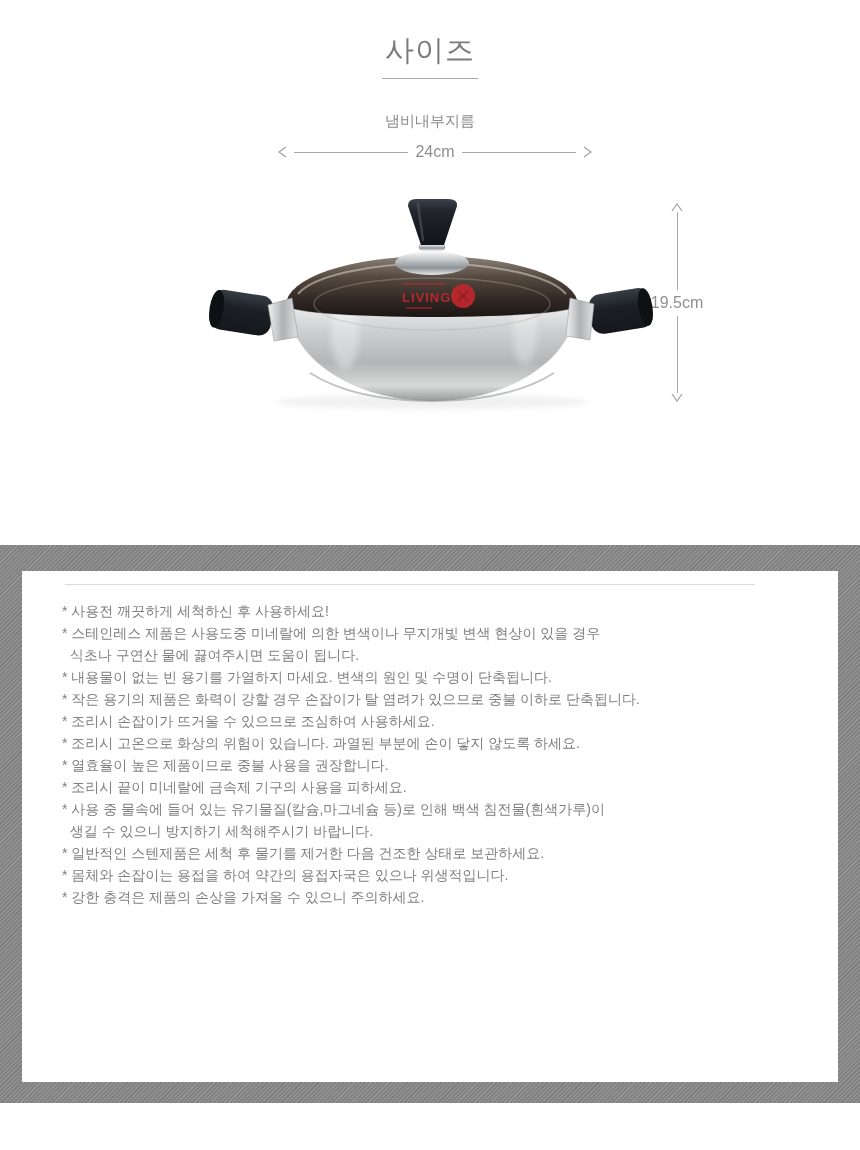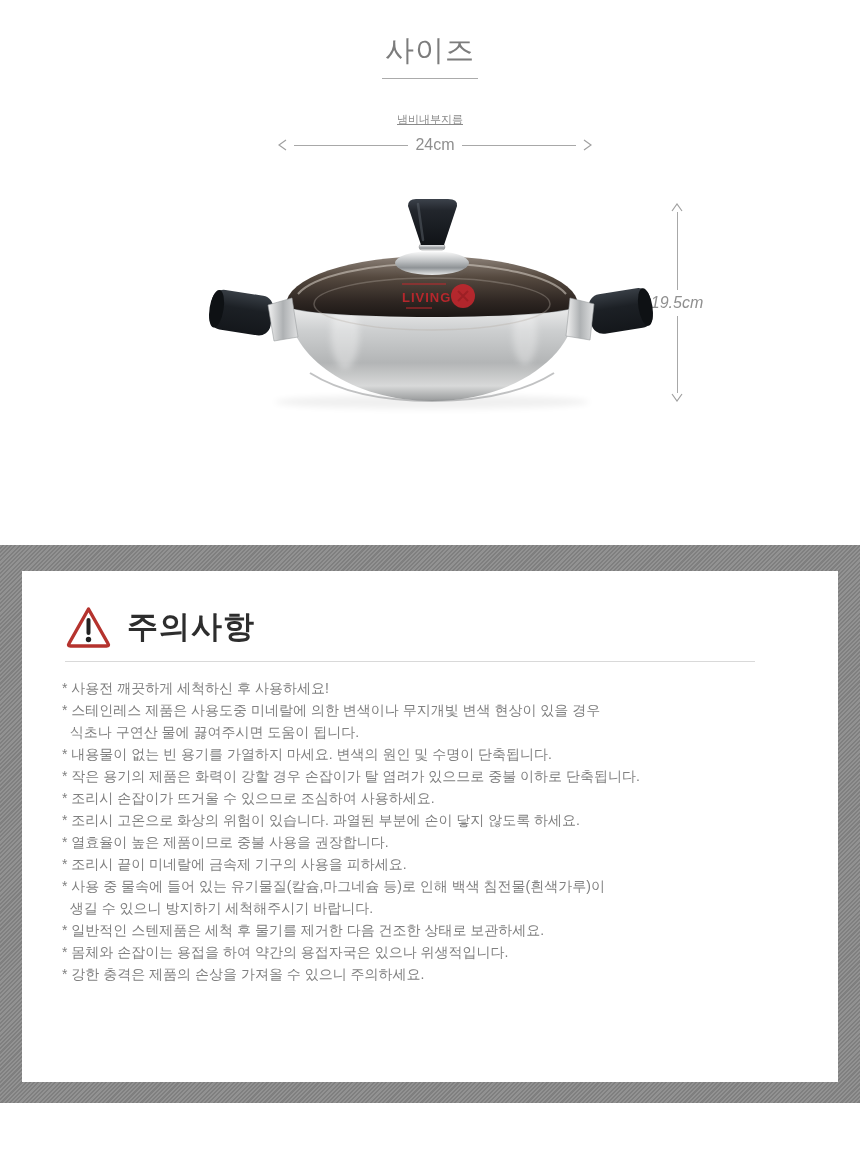--- a/index.html
+++ b/index.html
@@ -19,7 +19,7 @@
     padding:0 3px 7px 3px; border-bottom:1px solid #ababab;
   }
 
-  .dim-label { position:absolute; top:112px; left:0; width:100%; text-align:center; font-size:11px; color:#8a8a8a;text-decoration:underline; }
+  .dim-label { position:absolute; top:112px; left:0; width:100%; text-align:center; font-size:15px; color:#8a8a8a; }
 
   .h-arrow {
     position:absolute; top:137px; left:278px; width:314px; height:16px;

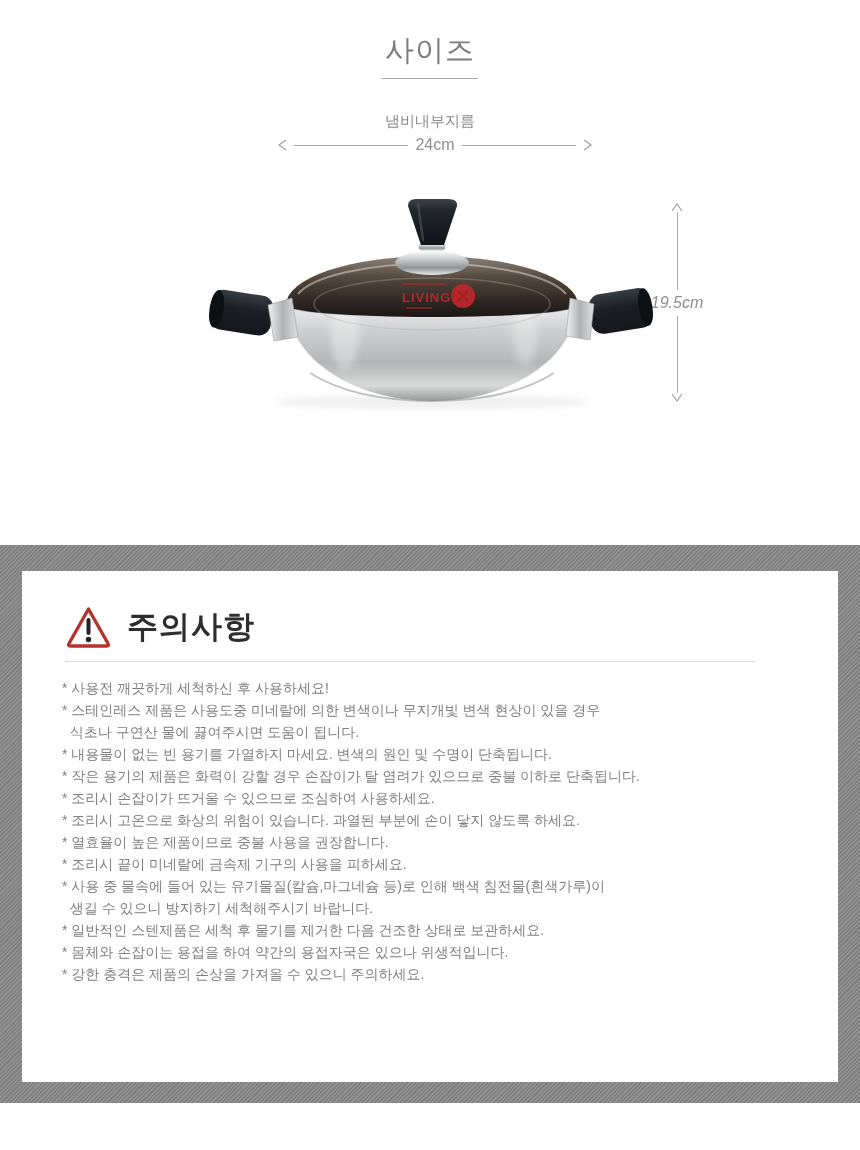--- a/index.html
+++ b/index.html
@@ -22,7 +22,7 @@
   .dim-label { position:absolute; top:112px; left:0; width:100%; text-align:center; font-size:15px; color:#8a8a8a; }
 
   .h-arrow {
-    position:absolute; top:137px; left:278px; width:314px; height:16px;
+    position:absolute; top:144px; left:278px; width:314px; height:16px;
     display:flex; align-items:center; gap:7px;
   }
   .h-arrow .line { flex:1; height:1px; background:#a8a8a8; }

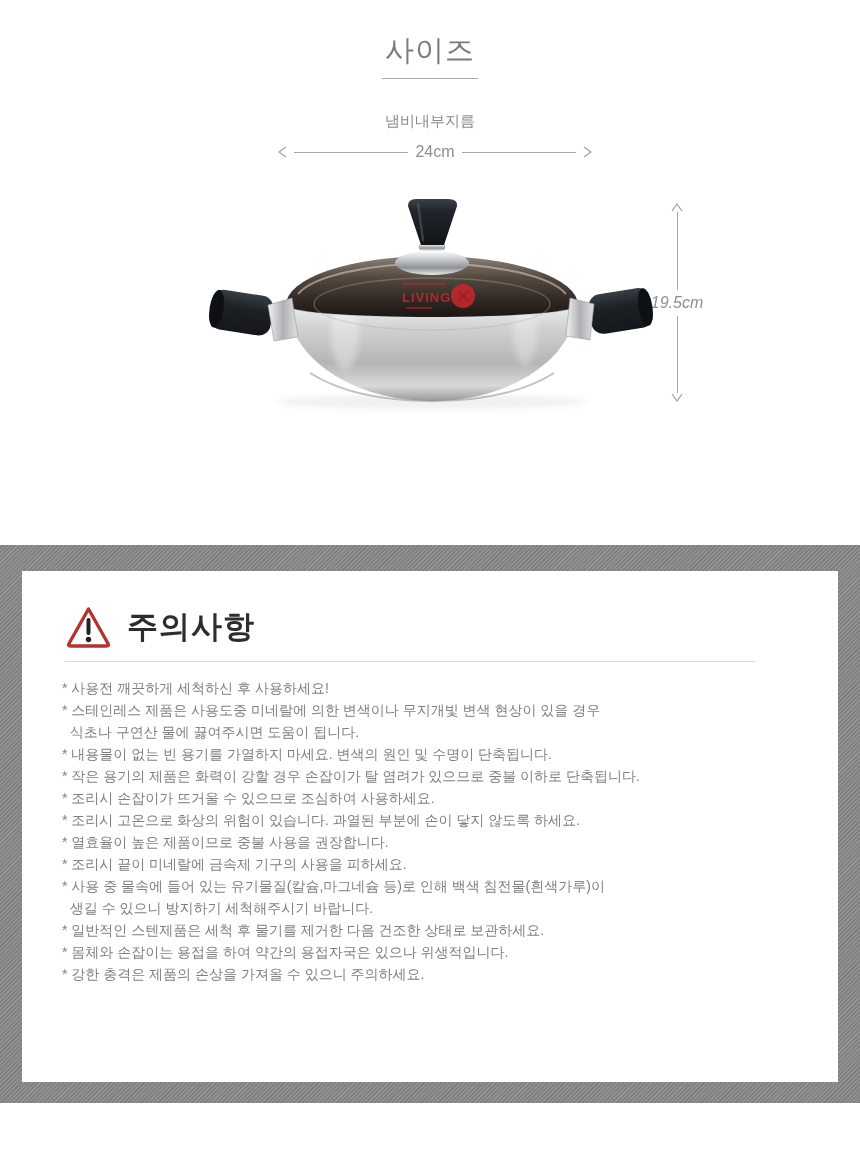--- a/index.html
+++ b/index.html
@@ -33,7 +33,7 @@
     display:flex; flex-direction:column; align-items:center;
   }
   .v-arrow .vline { width:1px; flex:1; background:#a8a8a8; }
-  .v-arrow .dim-value { font-size:16px; color:#8f8f8f; padding:4px 0; white-space:nowrap;font-style:italic; }
+  .v-arrow .dim-value { font-size:16px; color:#8f8f8f; padding:4px 0; white-space:nowrap; }
 
   .pot-wrap { position:absolute; left:180px; top:195px; width:500px; height:220px; }
 

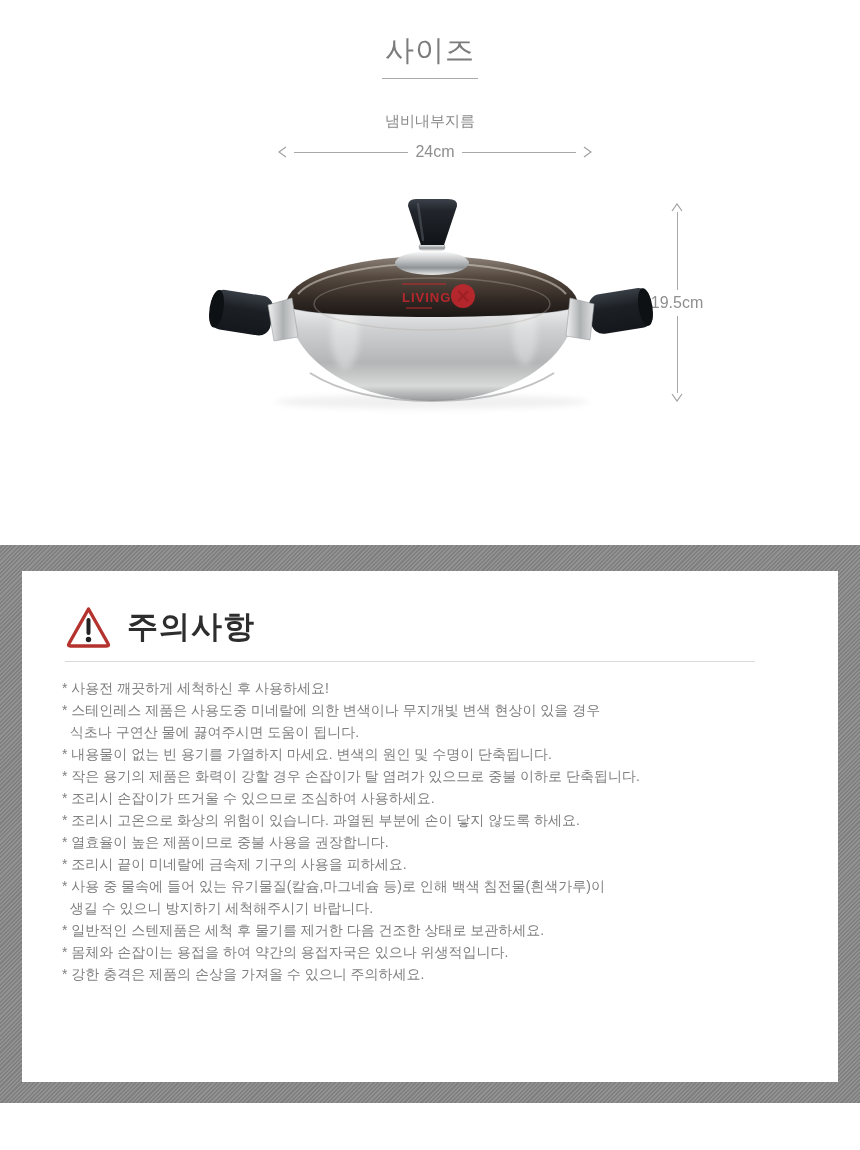--- a/index.html
+++ b/index.html
@@ -174,14 +174,6 @@
 <div class="caution-frame">
   <div class="caution-box">
 
-    <div class="caution-heading">
-      <svg width="47" height="43" viewBox="0 0 47 43">
-        <path d="M23.5,4 L43,38.5 Q44.5,41 41.5,41 L5.5,41 Q2.5,41 4,38.5 Z" fill="none" stroke="#b5332e" stroke-width="3.4" stroke-linejoin="round"></path>
-        <line x1="23.5" y1="15" x2="23.5" y2="28" stroke="#222222" stroke-width="4" stroke-linecap="round"></line>
-        <circle cx="23.5" cy="34.5" r="2.7" fill="#222222"></circle>
-      </svg>
-      <span class="heading-text">주의사항</span>
-    </div>
 
     <div class="caution-divider"></div>
 

